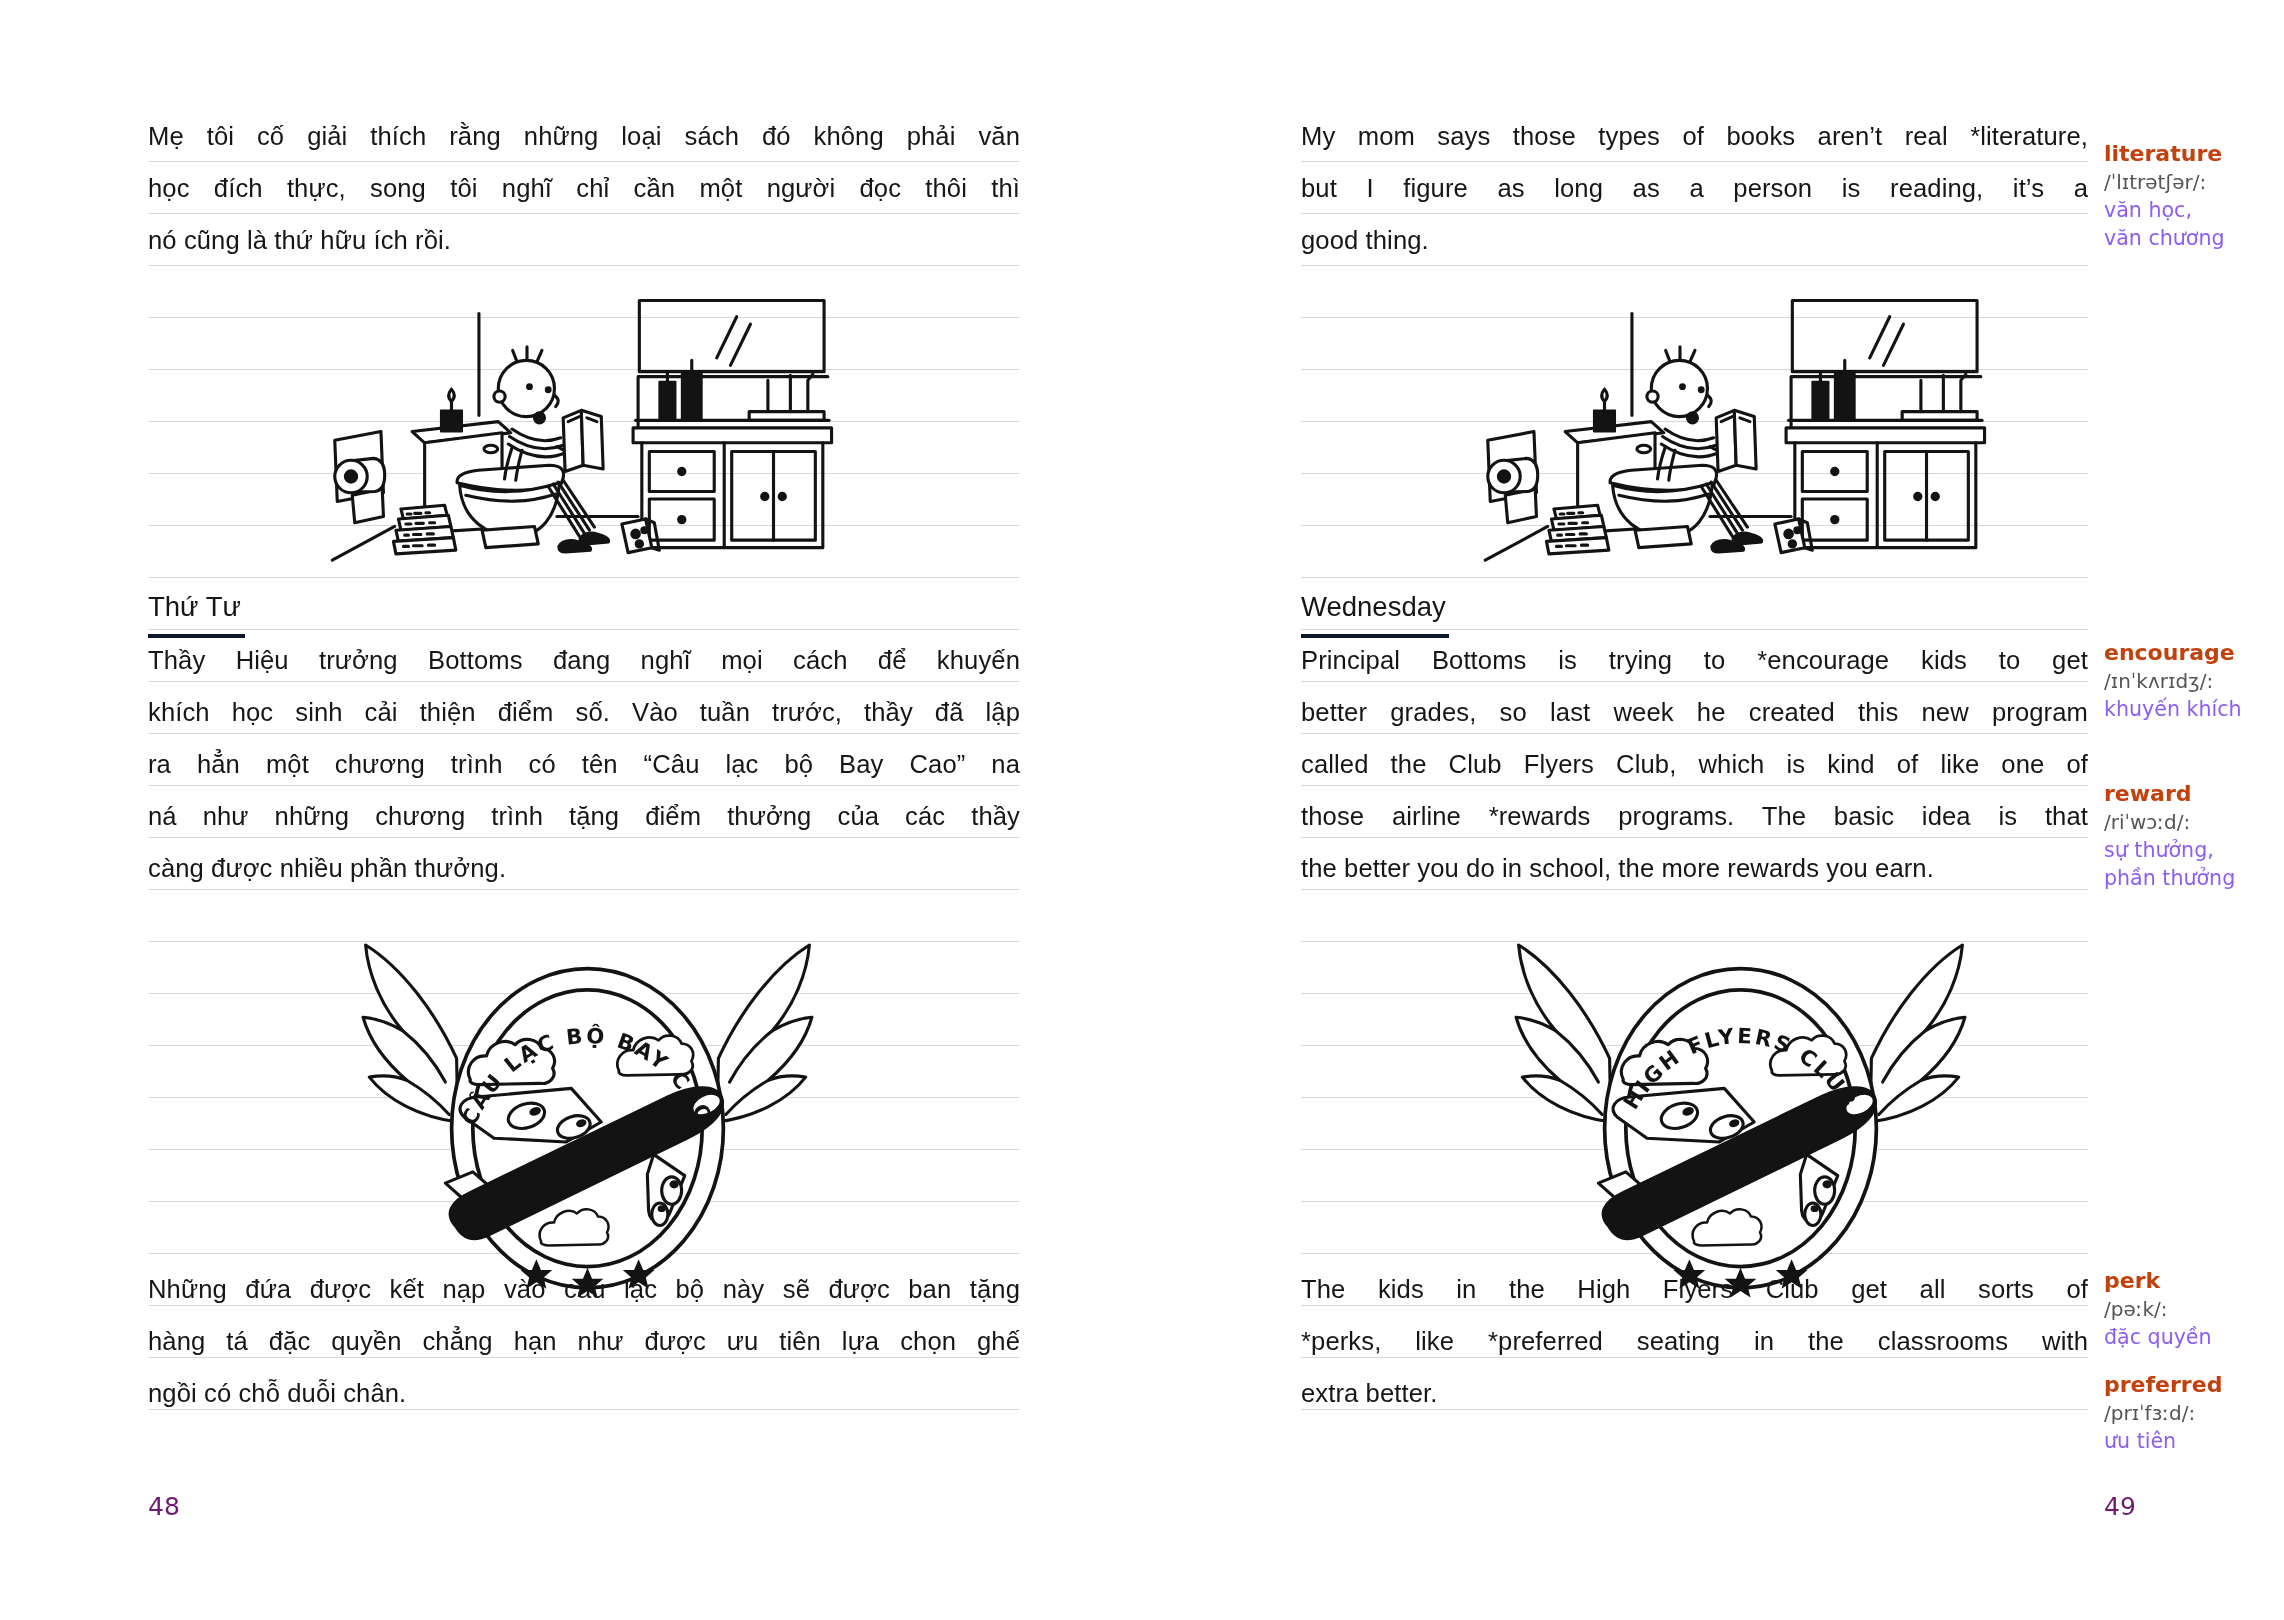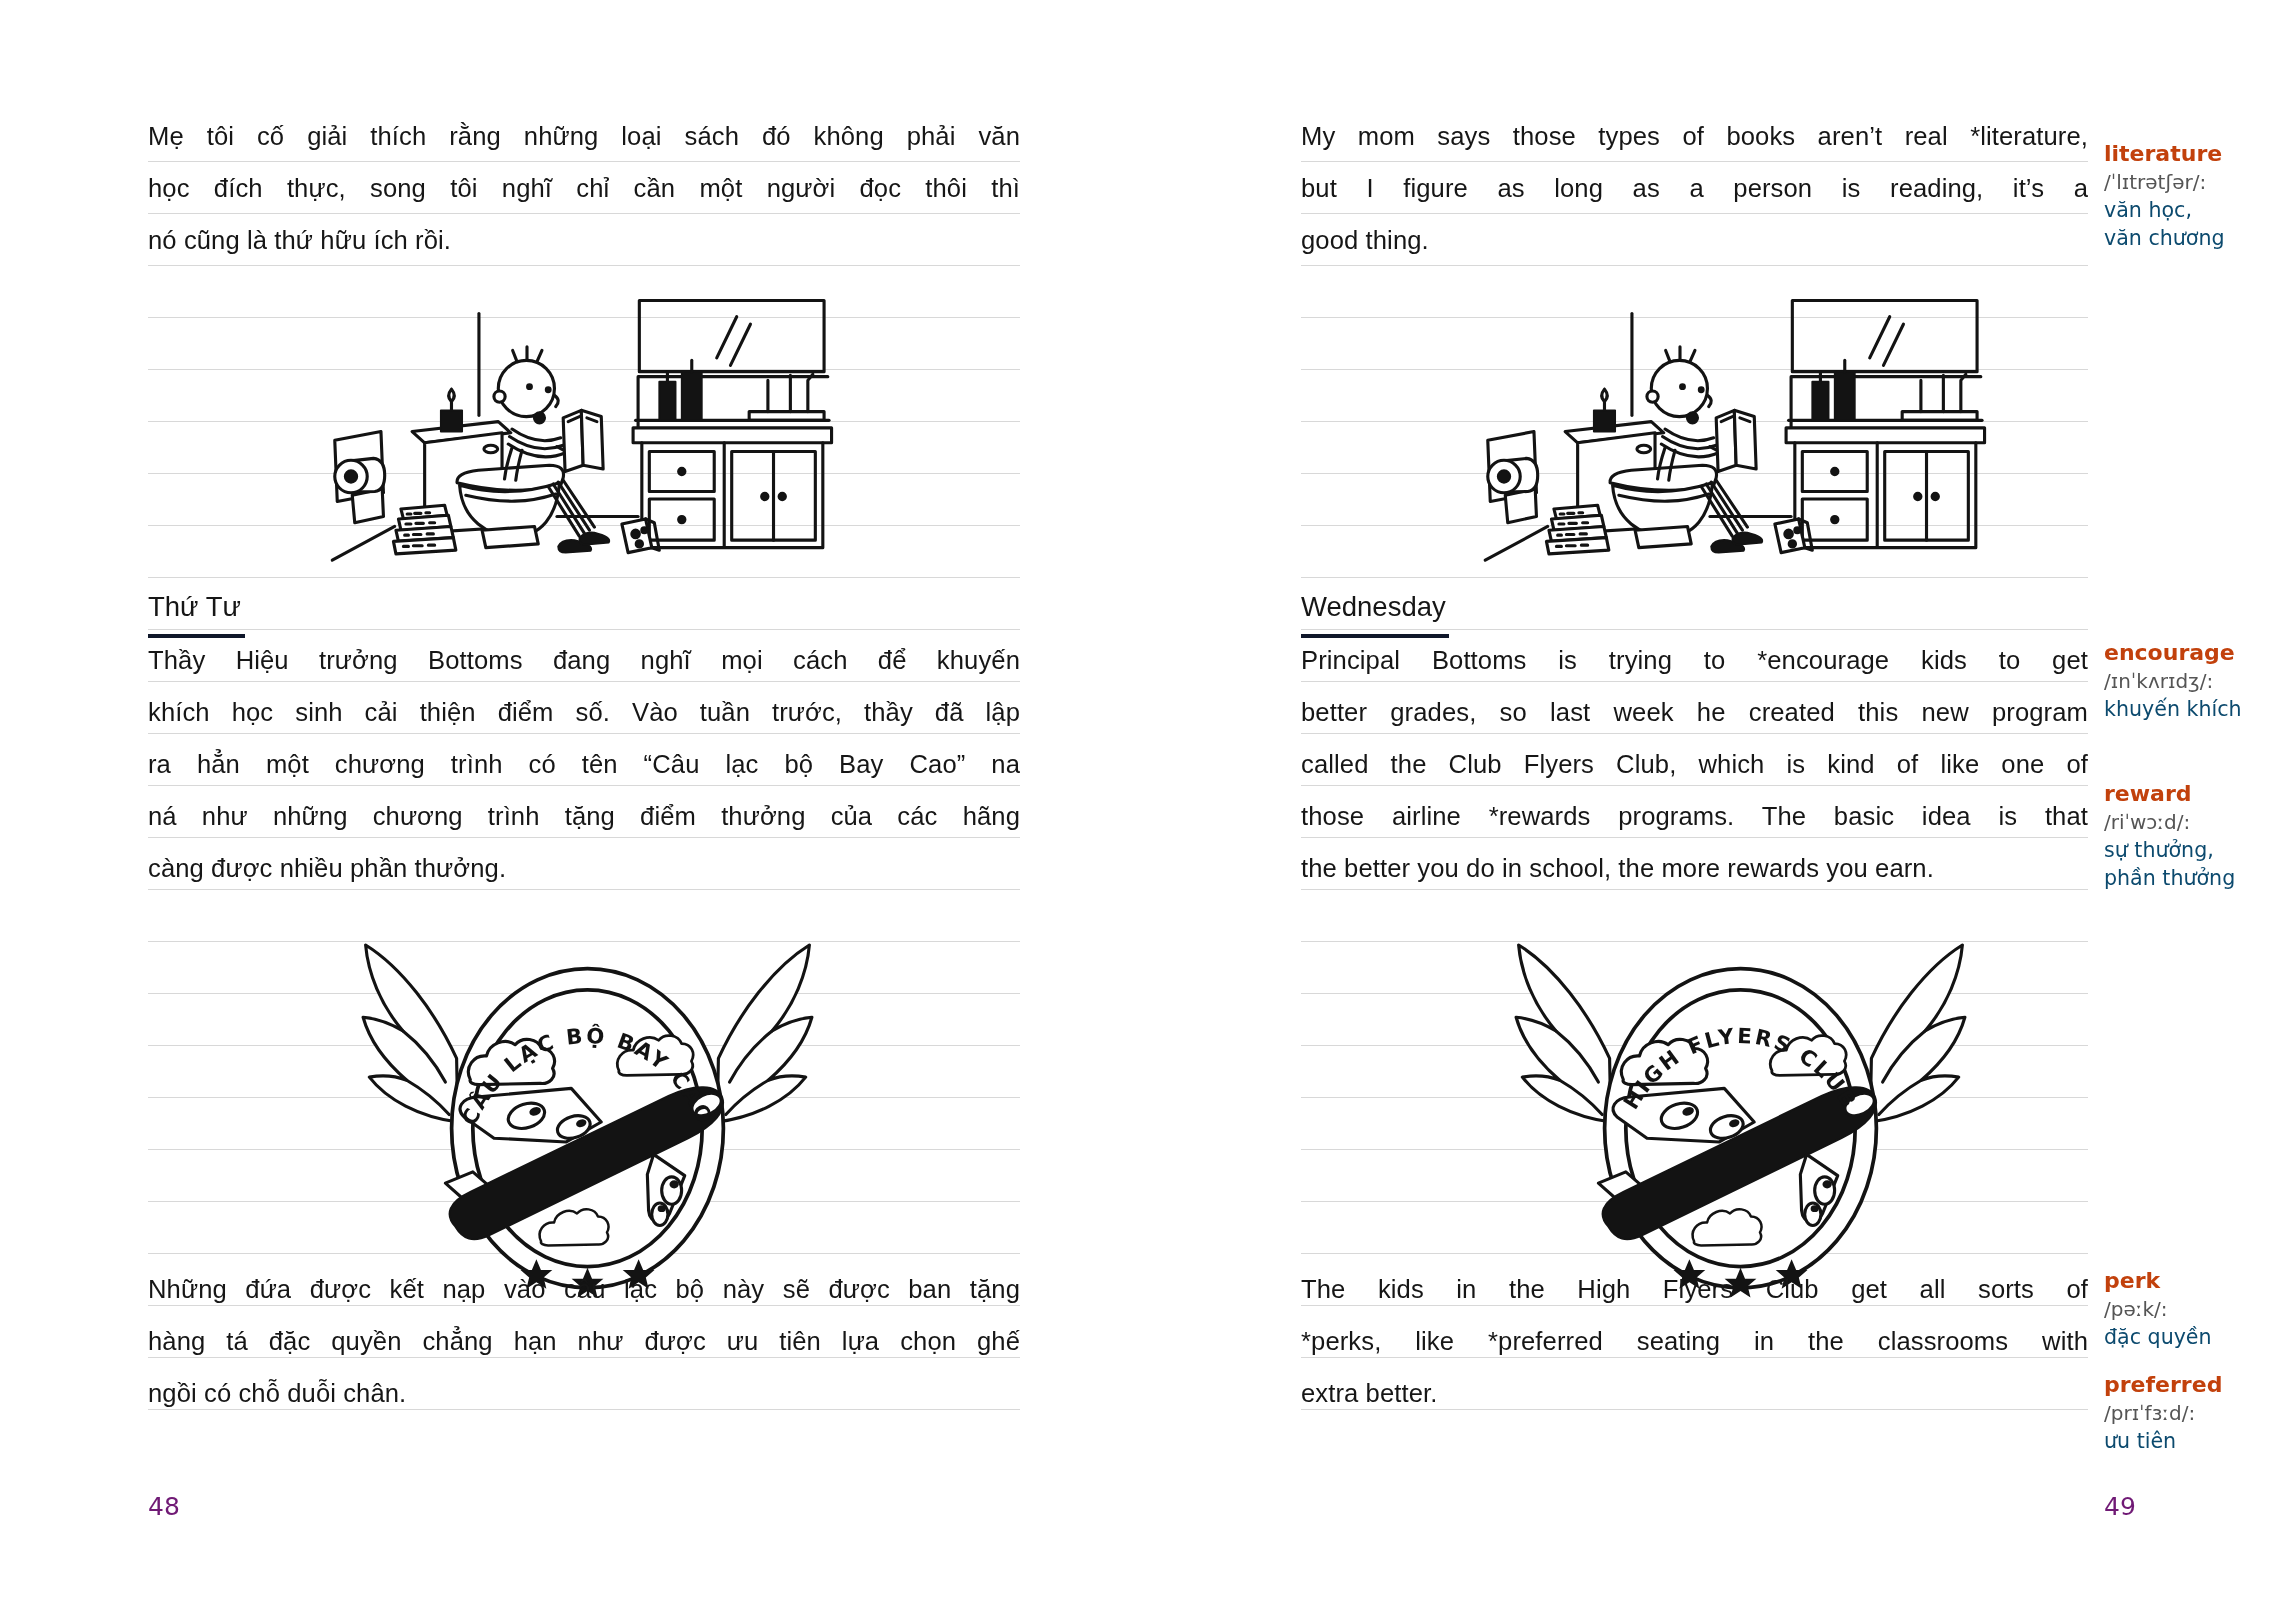--- a/index.html
+++ b/index.html
@@ -19,7 +19,7 @@
   .vocab { position:absolute; left:2104px; width:168px; }
   .vword { font-size:22px; font-weight:700; color:#c2410c; line-height:29px; }
   .vphon { font-size:20px; color:#555; line-height:28px; }
-  .vmean { font-size:20.6px; color:#0c4a6e; line-height:28px; }
+  .vmean { font-size:20.6px; color:#8b5cf6; line-height:28px; }
   .pagenum { position:absolute; font-size:25px; color:#701a75; line-height:29px; }
   
   .ln { fill:none; stroke:#131313; stroke-width:5; stroke-linecap:round; stroke-linejoin:round; }

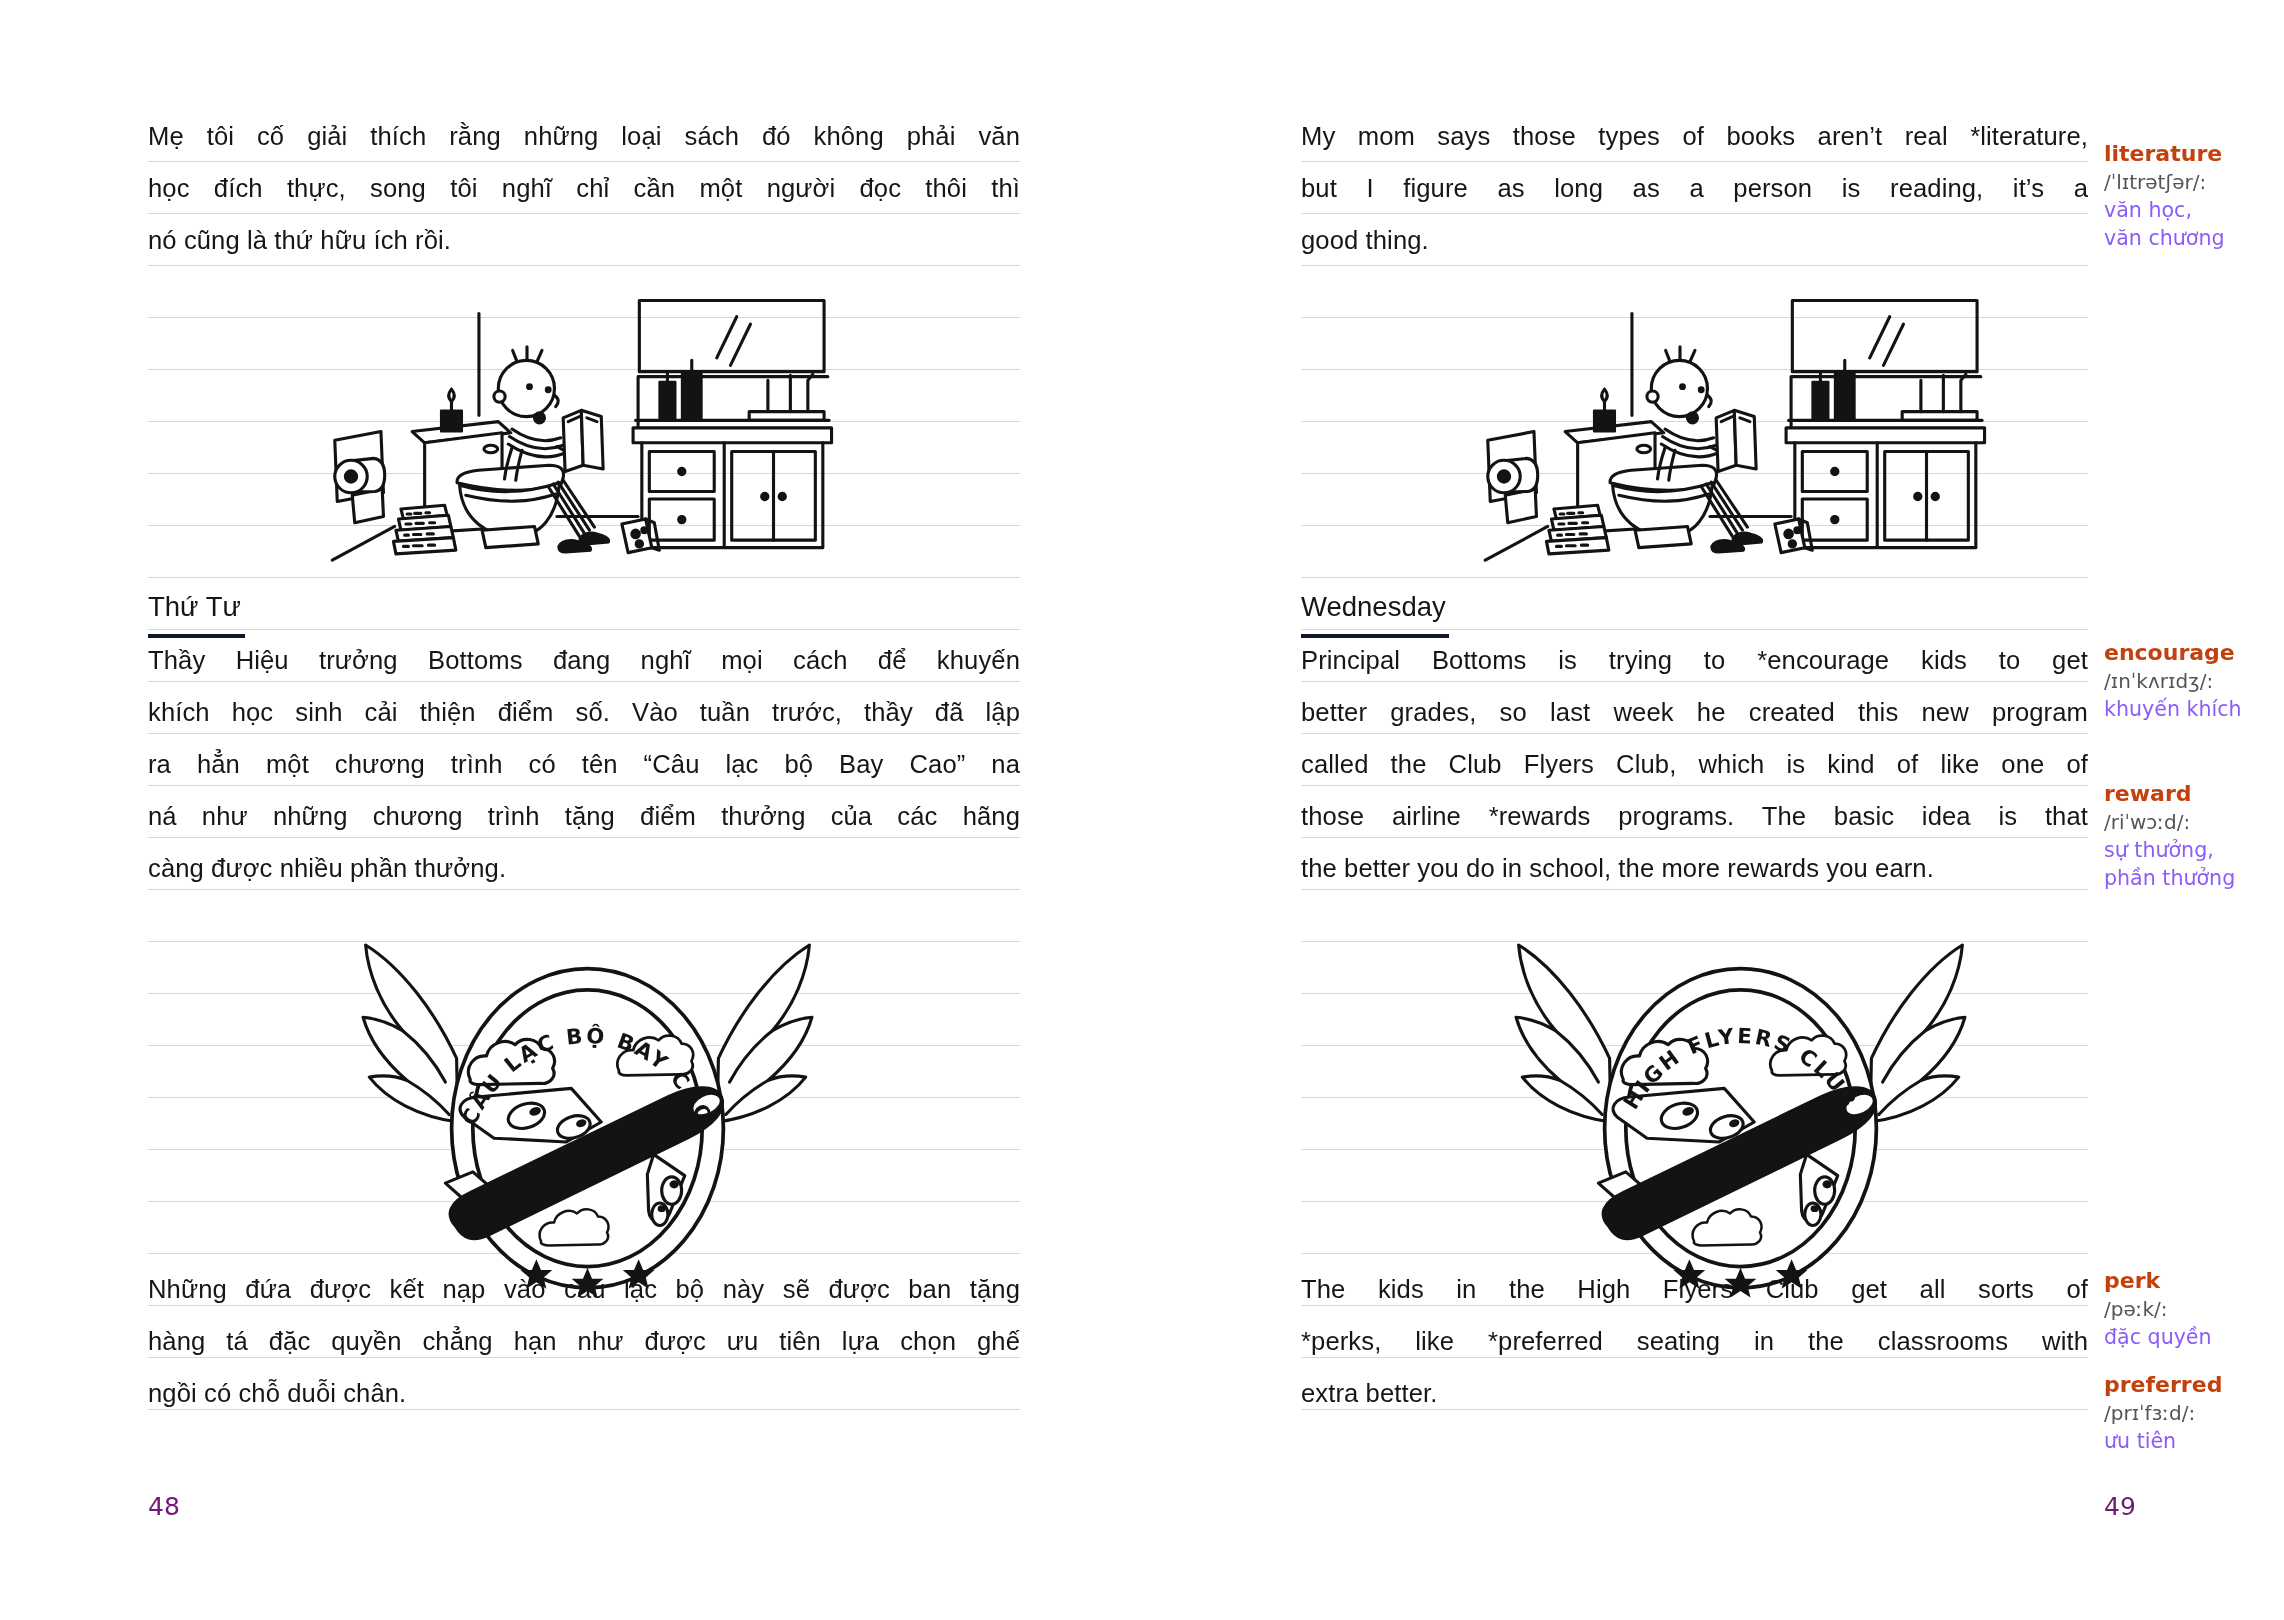--- a/index.html
+++ b/index.html
@@ -167,7 +167,7 @@
       <div class="hl">Thầy Hiệu trưởng Bottoms đang nghĩ mọi cách để khuyến</div>
       <div class="hl">khích học sinh cải thiện điểm số. Vào tuần trước, thầy đã lập</div>
       <div class="hl">ra hẳn một chương trình có tên “Câu lạc bộ Bay Cao” na</div>
-      <div class="hl">ná như những chương trình tặng điểm thưởng của các hãng</div>
+      <div class="hl">ná như những chương trình tặng điểm thưởng của các thầy</div>
       <div class="hl endl">càng được nhiều phần thưởng.</div>
     </div>
 

